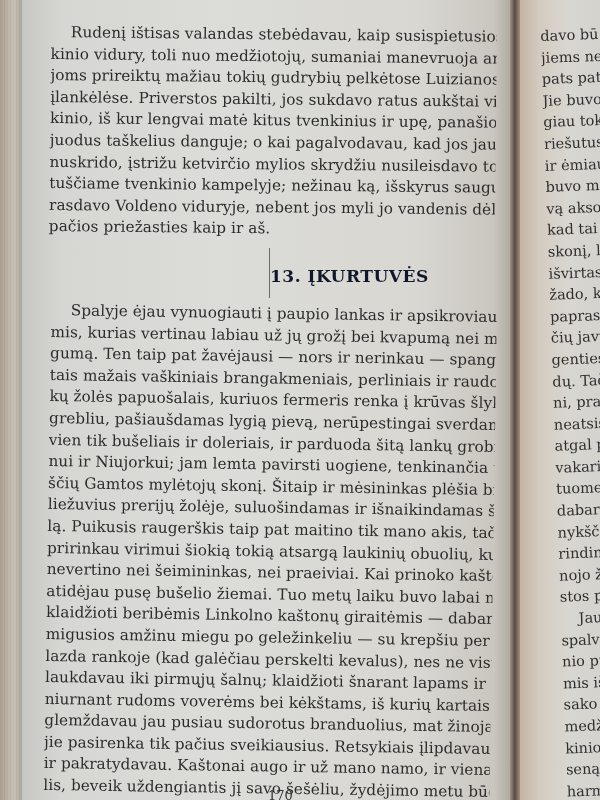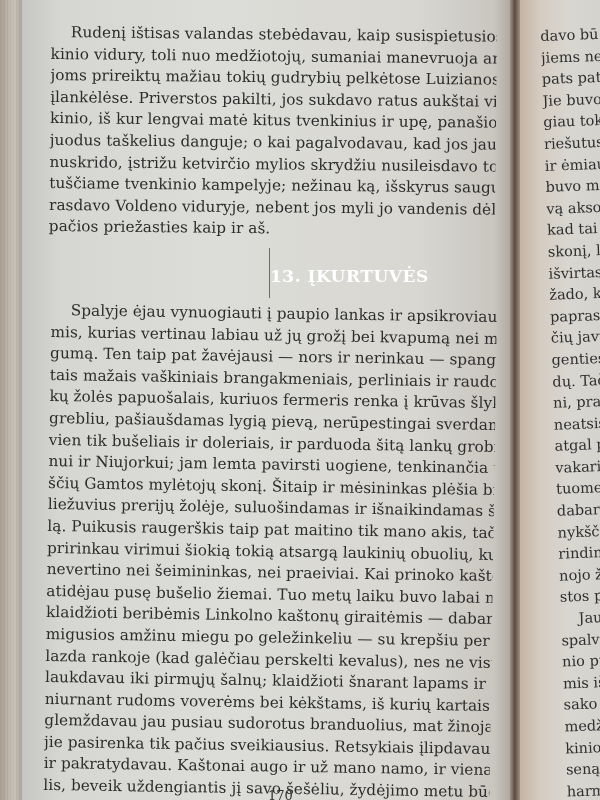--- a/index.html
+++ b/index.html
@@ -40,7 +40,7 @@
     .p2 { left: 51px; top: 300px; width: 446px; transform: rotate(0.9deg); transform-origin: left top; }
     .chapter {
       position: absolute; left: 270px; top: 266px; font-size: 17px; font-weight: bold;
-      color: #ffffff; letter-spacing: 0.5px;
+      color: #0f172a; letter-spacing: 0.5px;
     }
     .chapter-rule {
       position: absolute; left: 269px; top: 248px; width: 1px; height: 50px; background: #6b6b6b;

